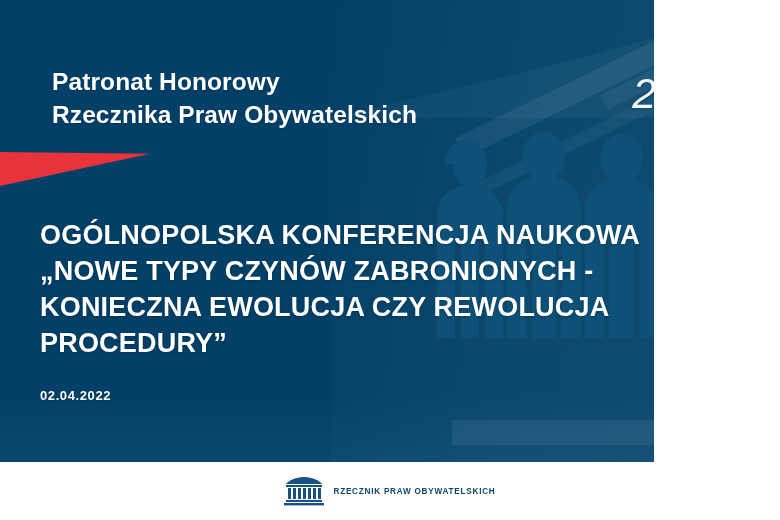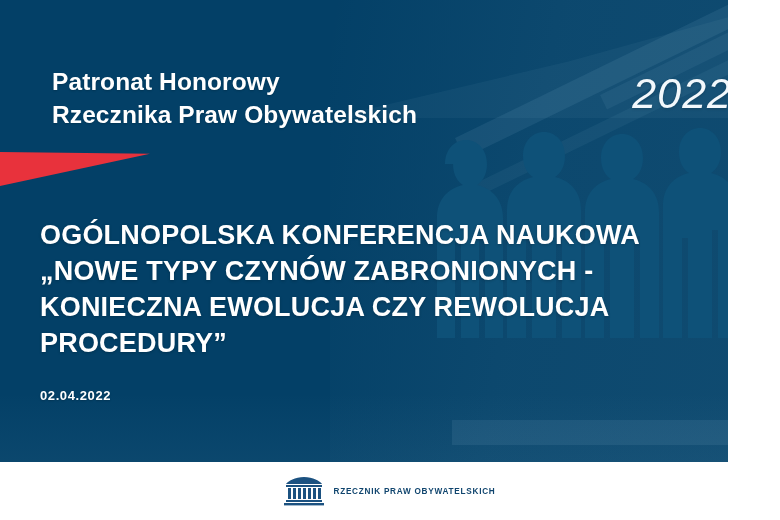--- a/index.html
+++ b/index.html
@@ -16,7 +16,7 @@
 
   #poster {
     position: relative;
-    width: 728px;
+    width: 654px;
     height: 520px;
     background: #ffffff;
     overflow: hidden;

